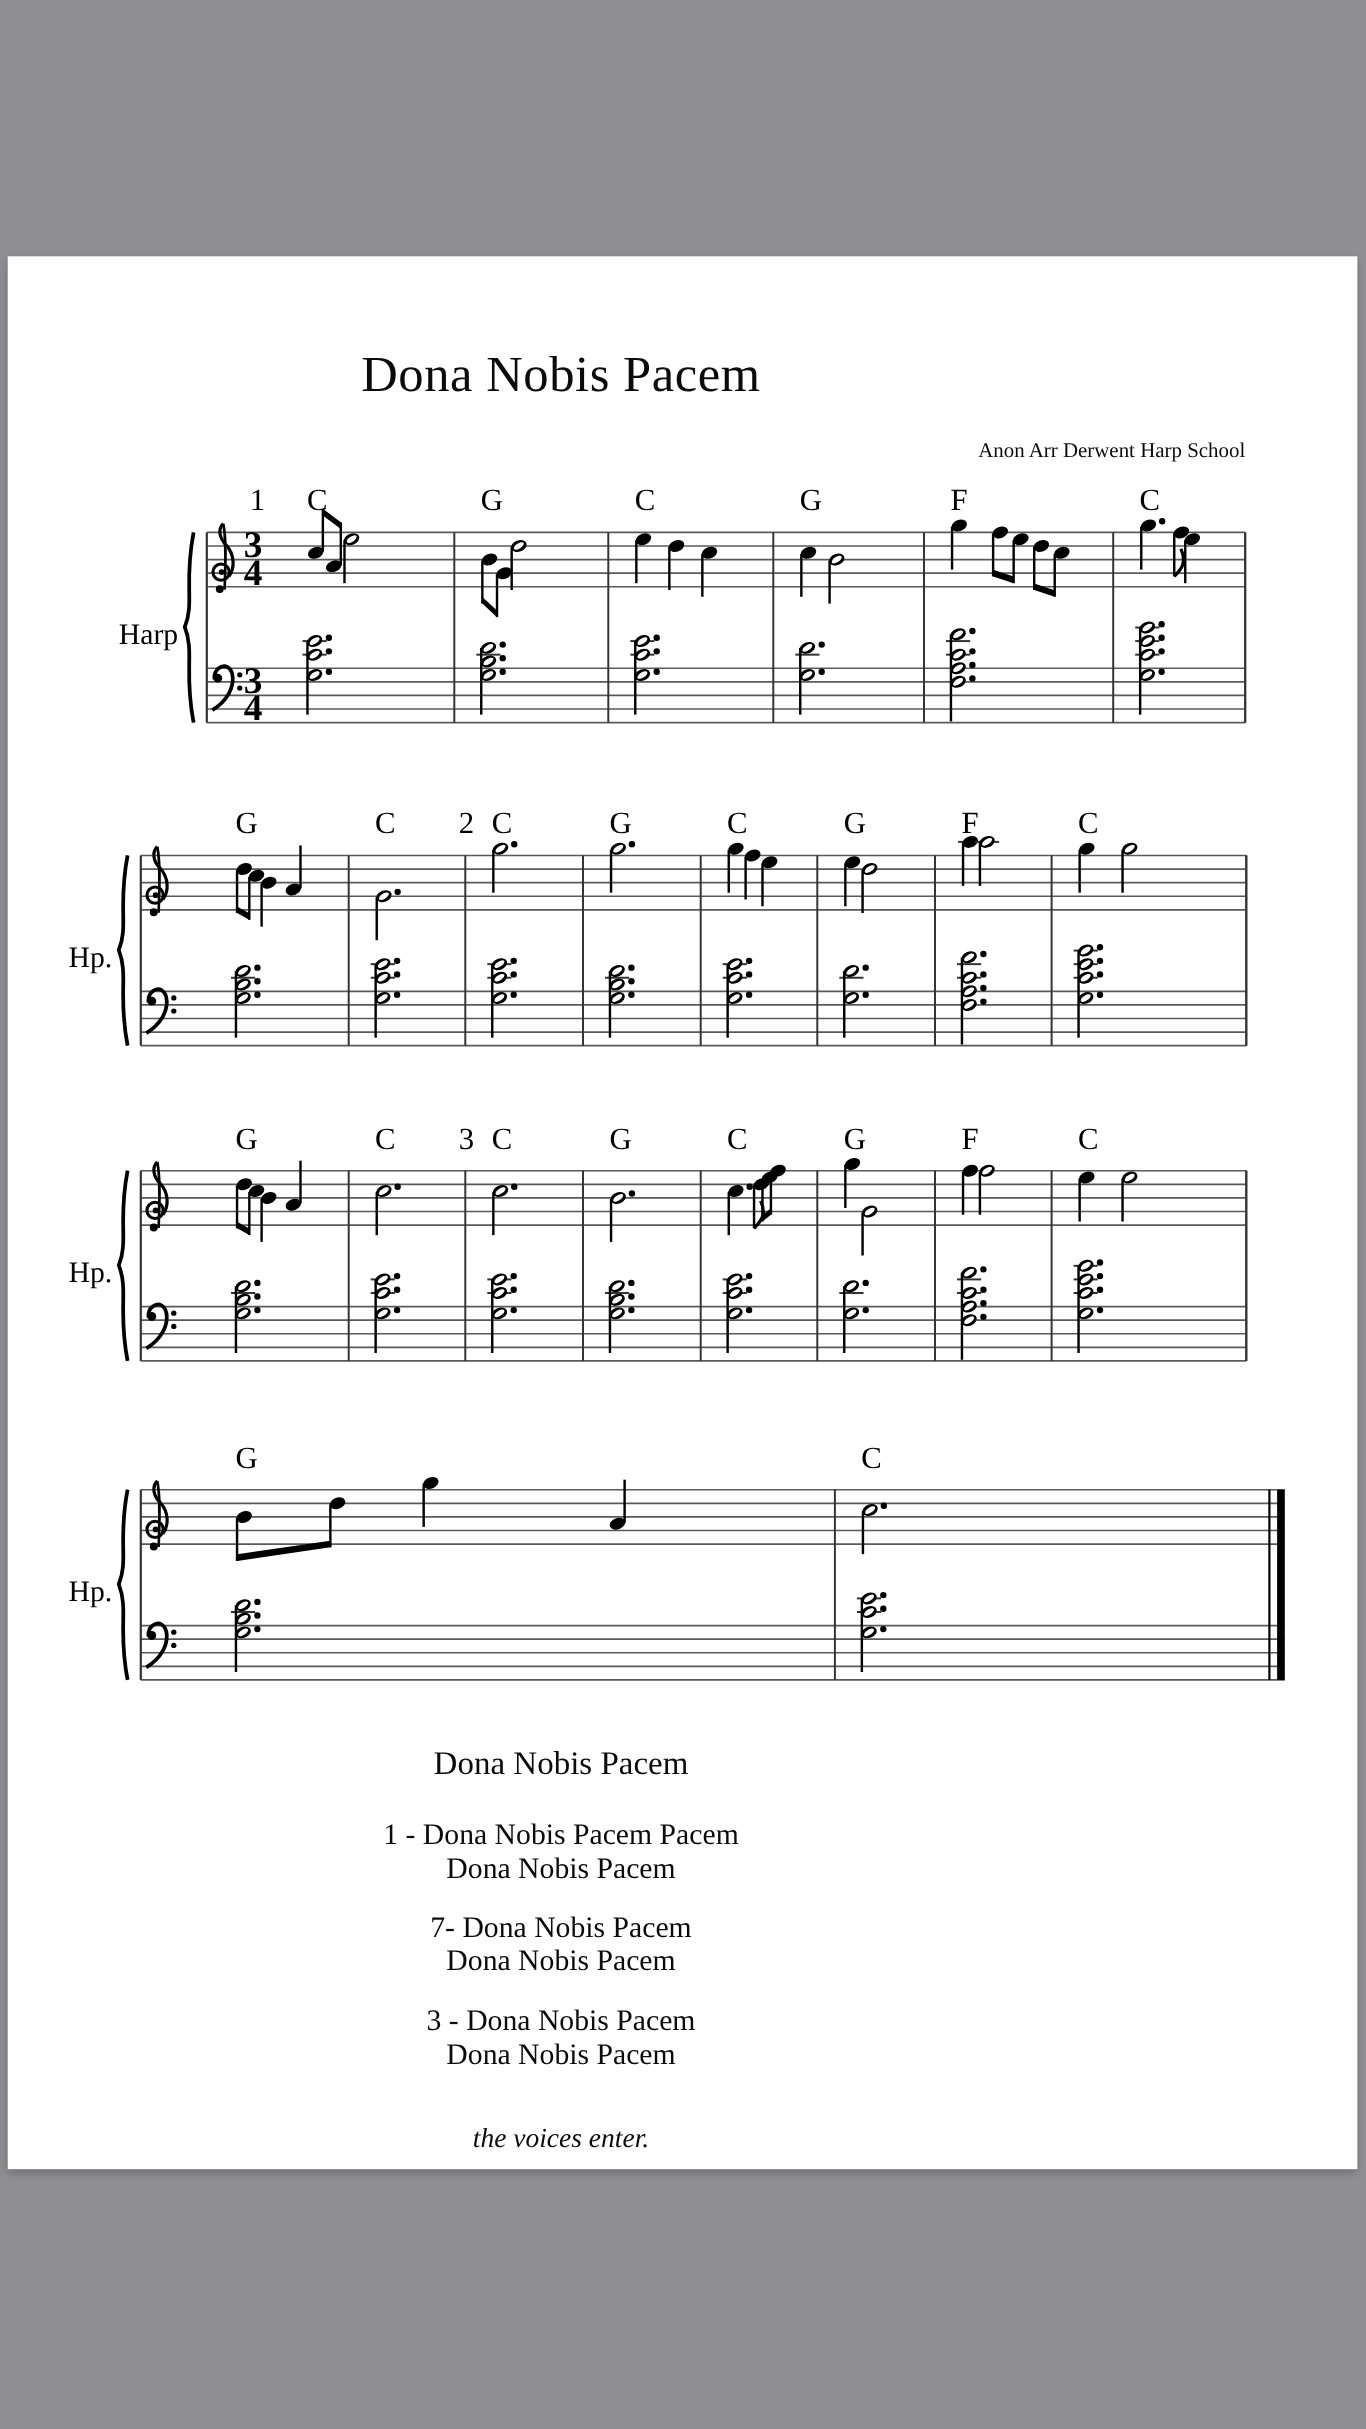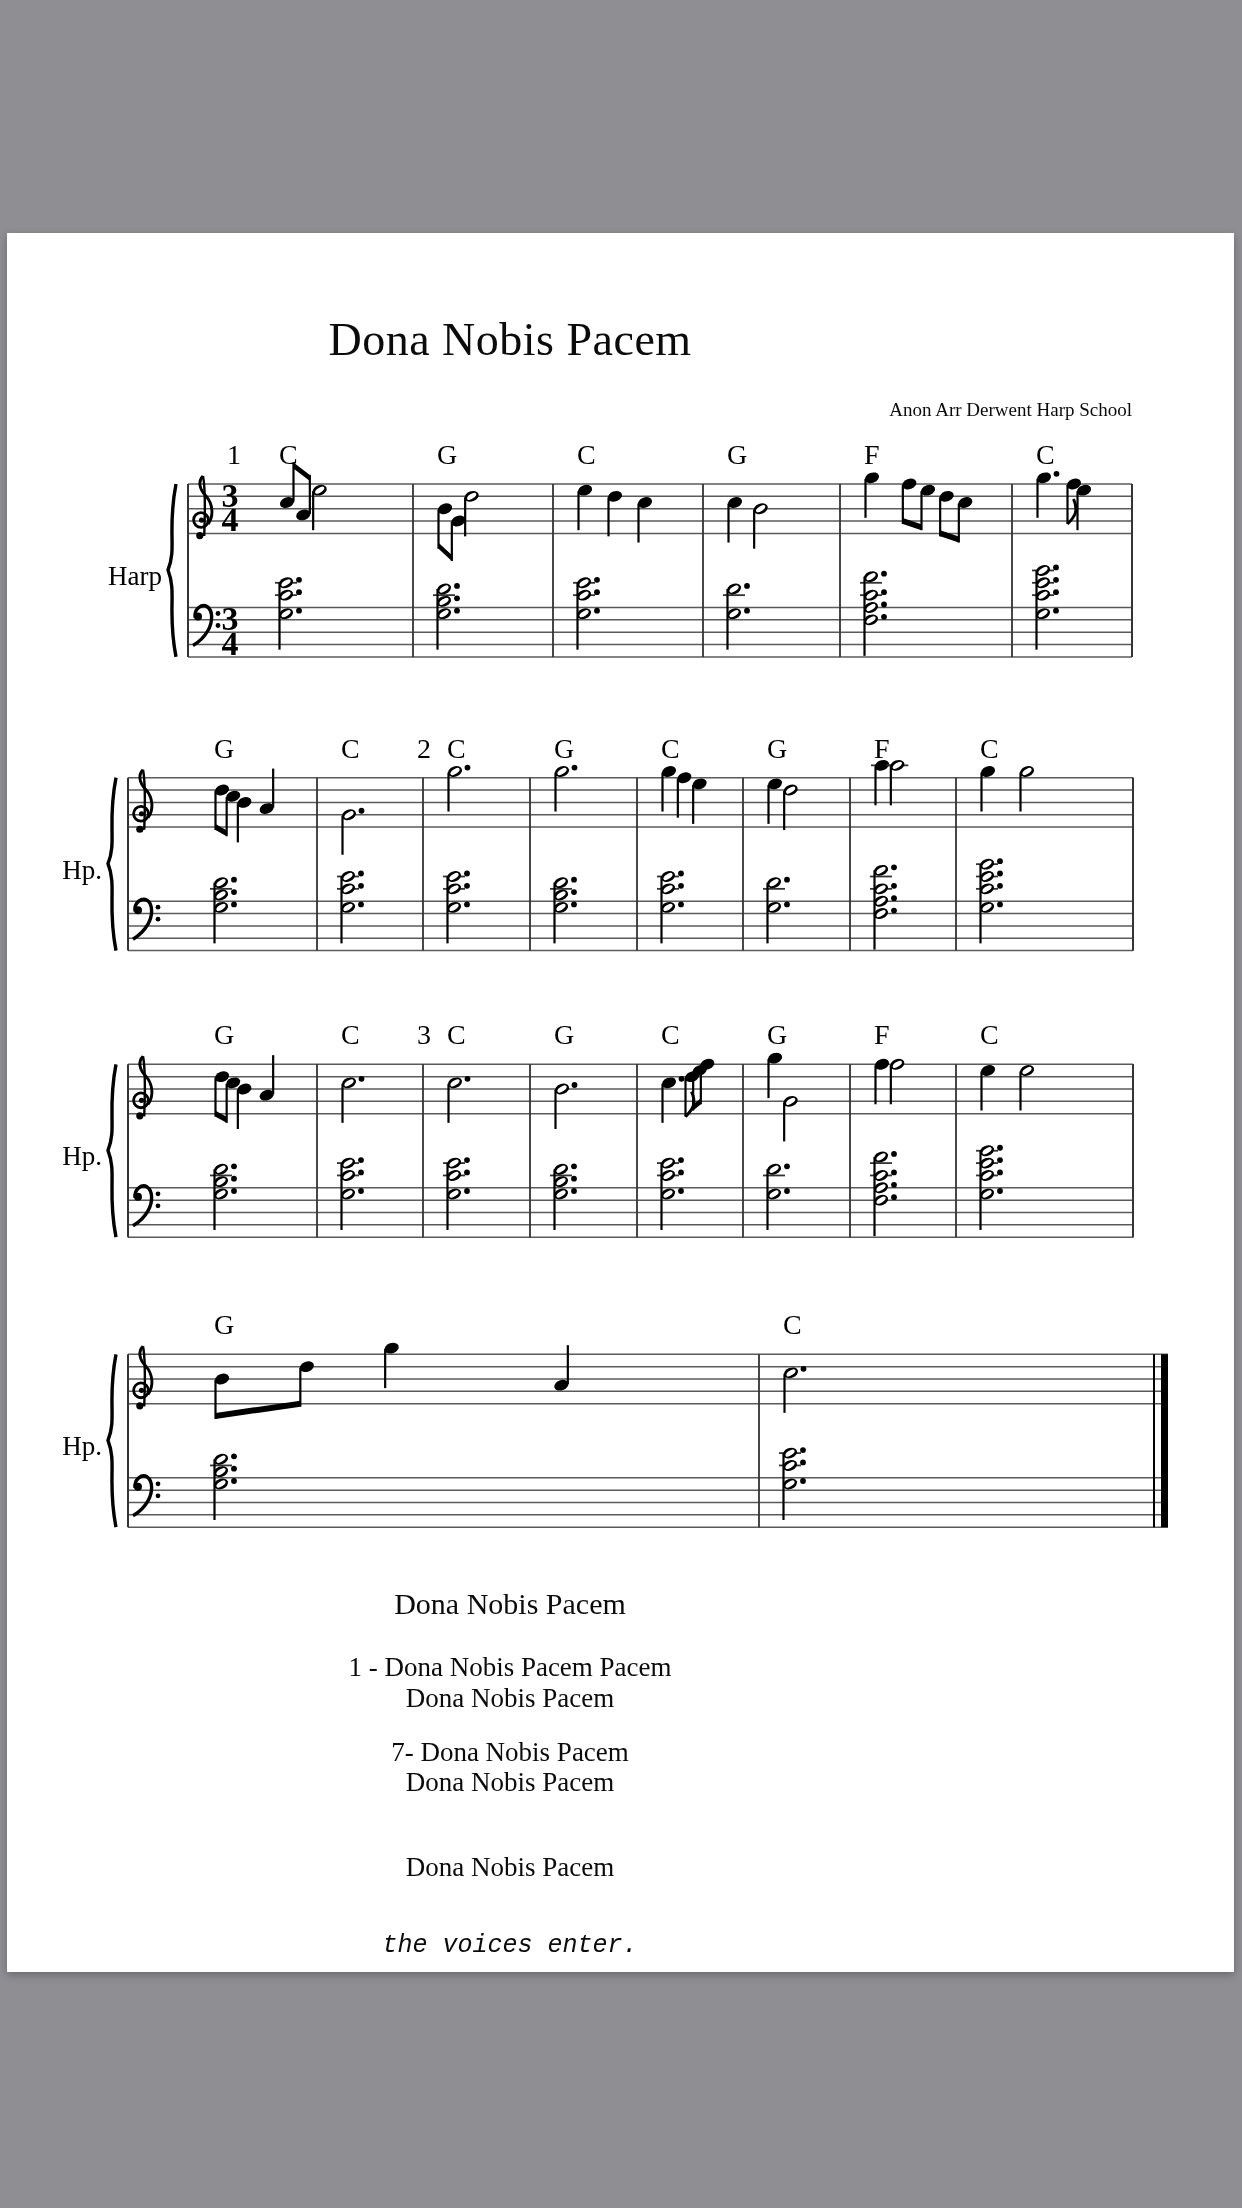--- a/index.html
+++ b/index.html
@@ -641,6 +641,7 @@
   <div class="txt verse v1b">Dona Nobis Pacem</div>
   <div class="txt verse v2a">7- Dona Nobis Pacem</div>
   <div class="txt verse v2b">Dona Nobis Pacem</div>
+  <div class="txt verse v3a">3 - Dona Nobis Pacem</div>
   <div class="txt verse v3b">Dona Nobis Pacem</div>
   <div class="txt fnote fn2">the voices enter.</div>
 </div>

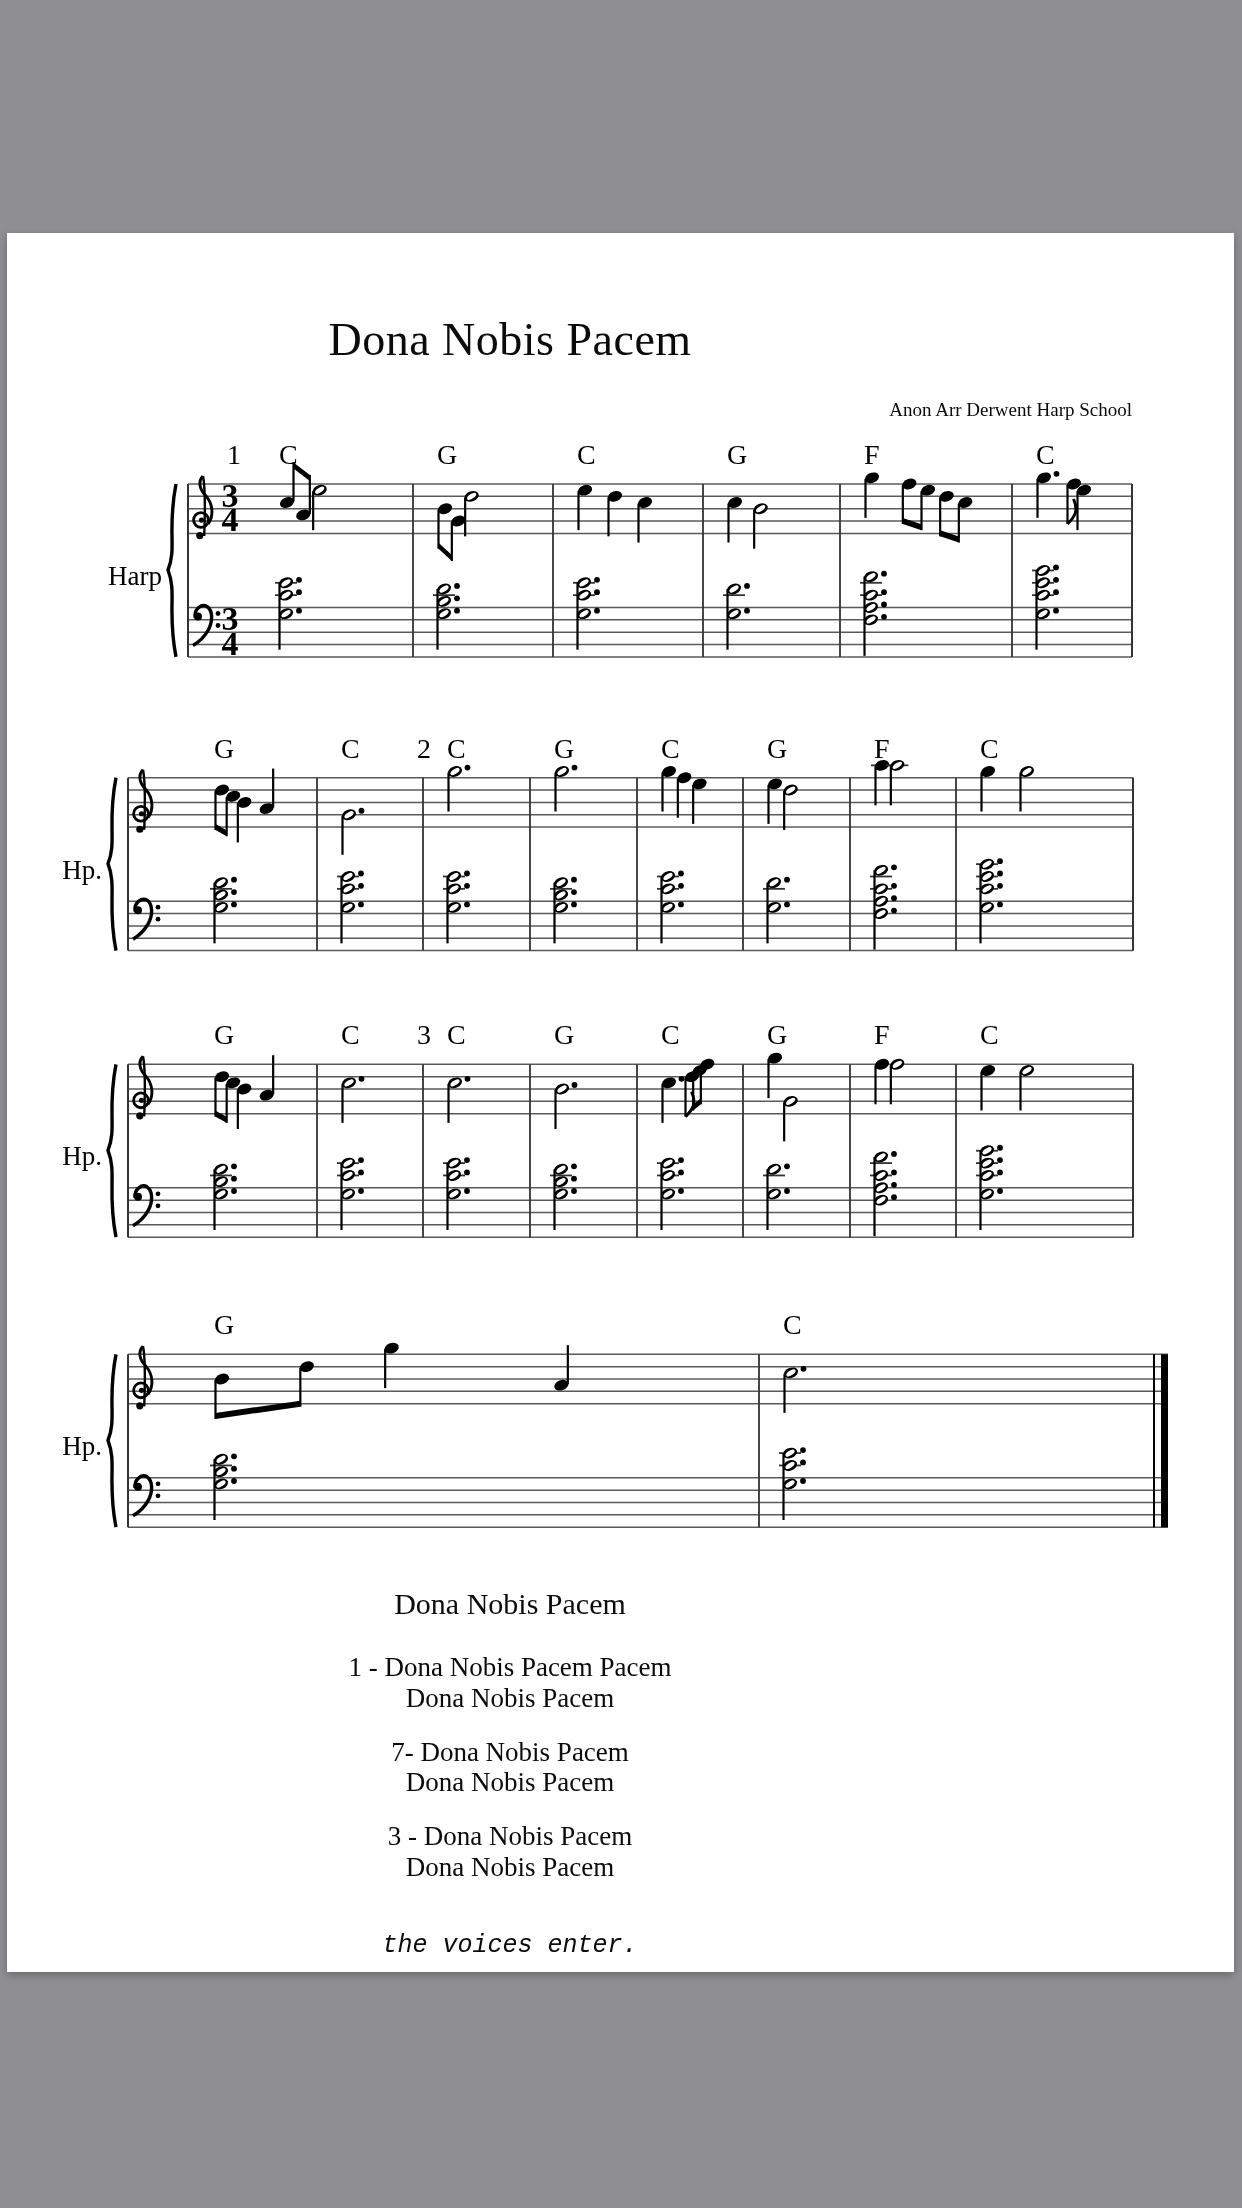--- a/index.html
+++ b/index.html
@@ -16,7 +16,7 @@
   .v2a{top:1737px;} .v2b{top:1767px;}
   .v3a{top:1821px;} .v3b{top:1852px;}
   .fnote{font-size:25px;font-style:italic;}
-  .fn1{top:1908px;} .fn2{top:1931px;font-family:Liberation Mono, monospace;}
+  .fn1{top:1908px;} .fn2{top:1931px;}
   svg{position:absolute;left:0;top:0;}
 </style>
 </head>

